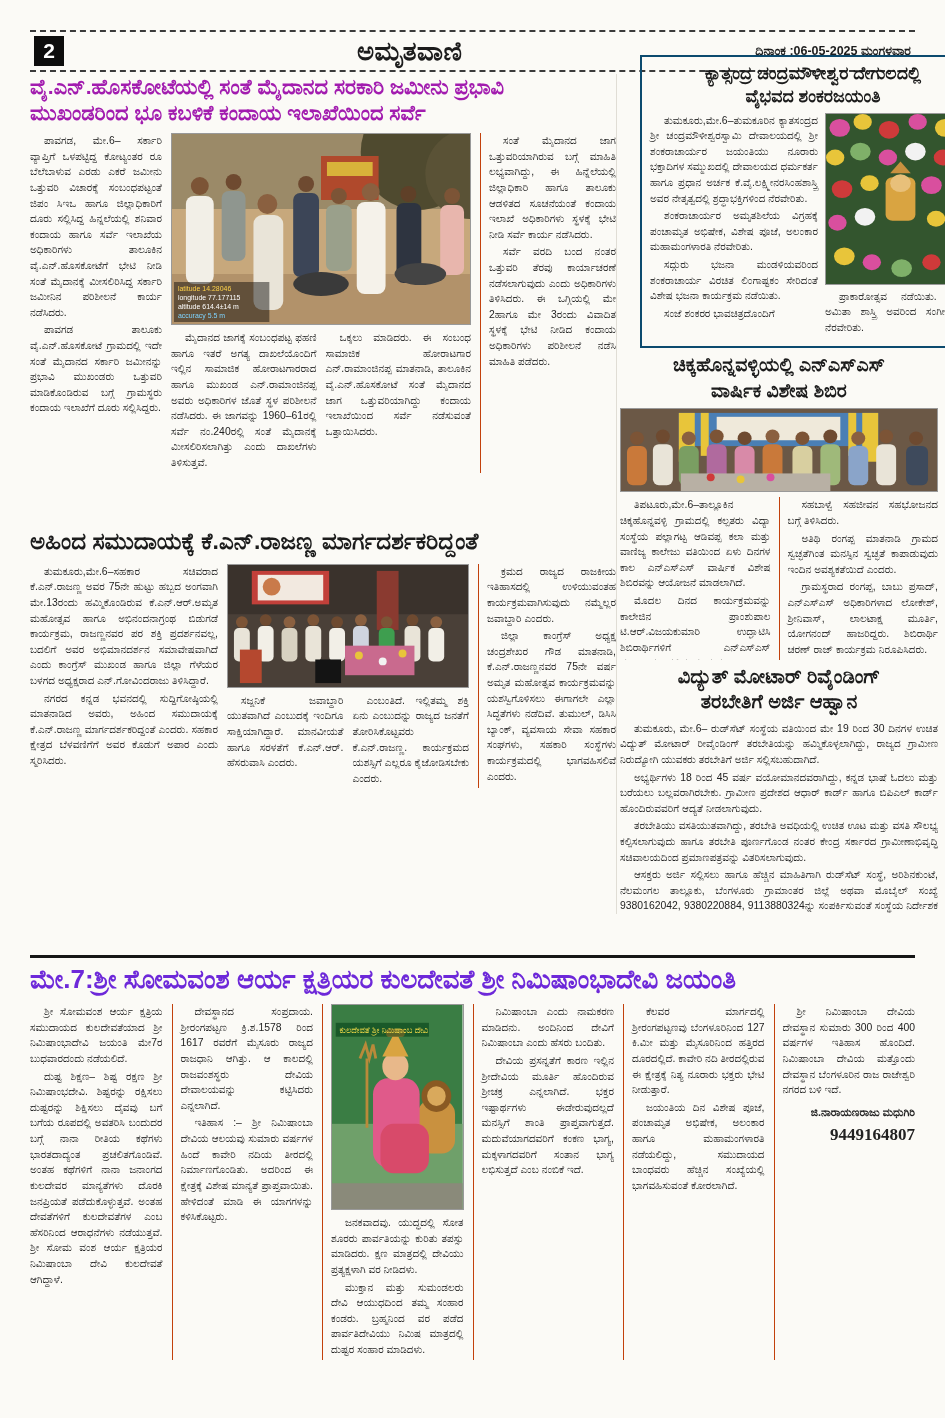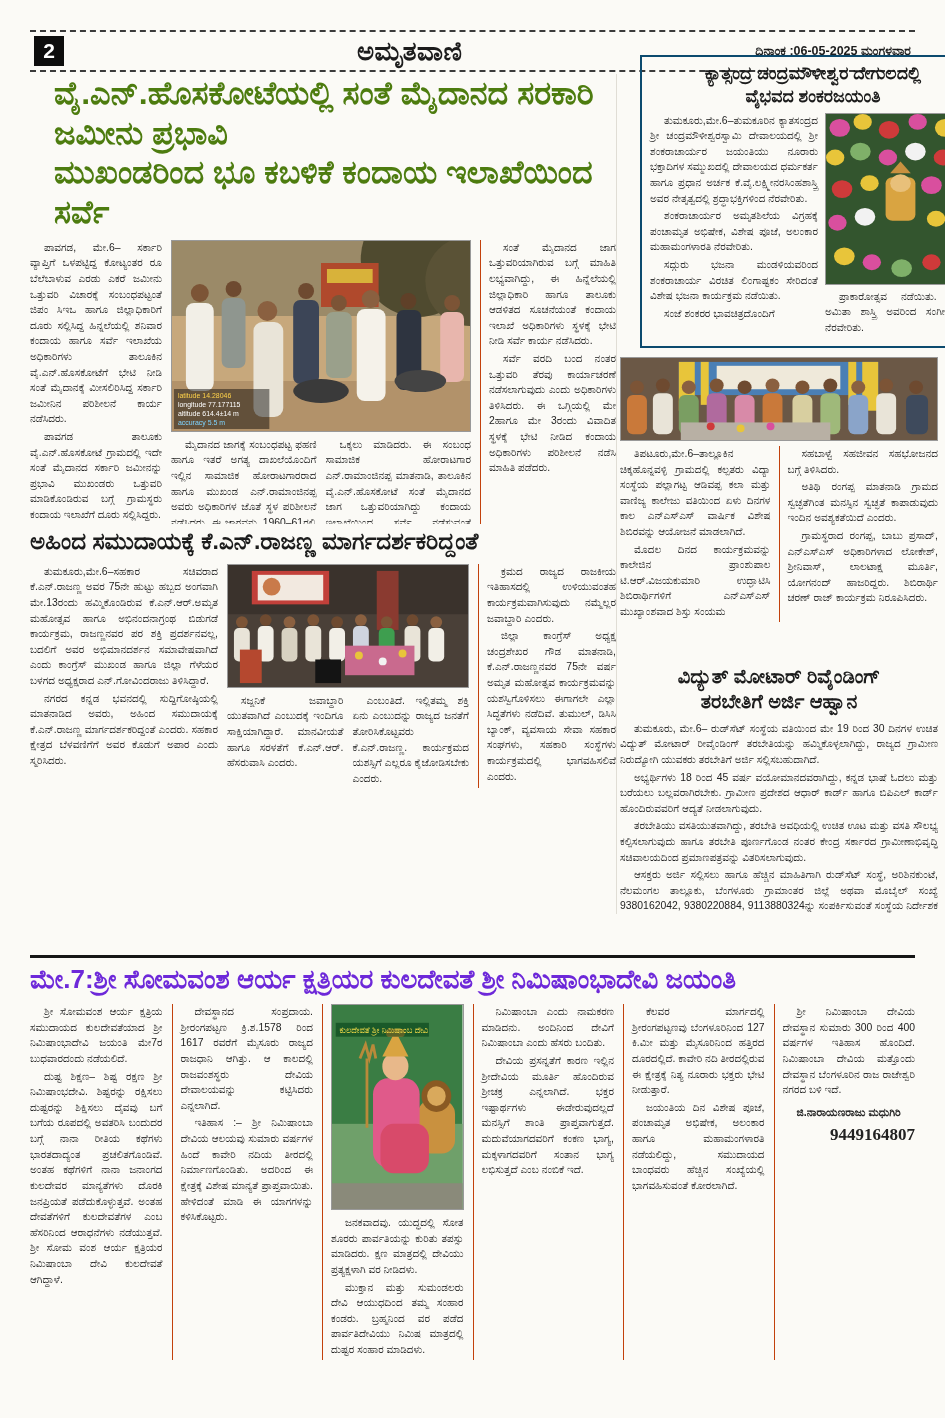--- a/index.html
+++ b/index.html
@@ -27,7 +27,7 @@
   .colrule { border-left:1px solid #c2410c; padding-left:8px; }
   
   .a1 { position:absolute; left:30px; top:74px; width:586px; height:450px; overflow:hidden; }
-  .a1 .hl { font-size:32px; font-weight:bold; line-height:1.24; color:#4d7c0f;margin-left:24px; }
+  .a1 .hl { font-size:21px; font-weight:bold; line-height:1.24; color:#a21caf; }
   .a1-body { display:flex; gap:9px; margin-top:7px; }
   .a1-c1 { width:132px; flex:none; }
   .a1-mid { width:300px; flex:none; }

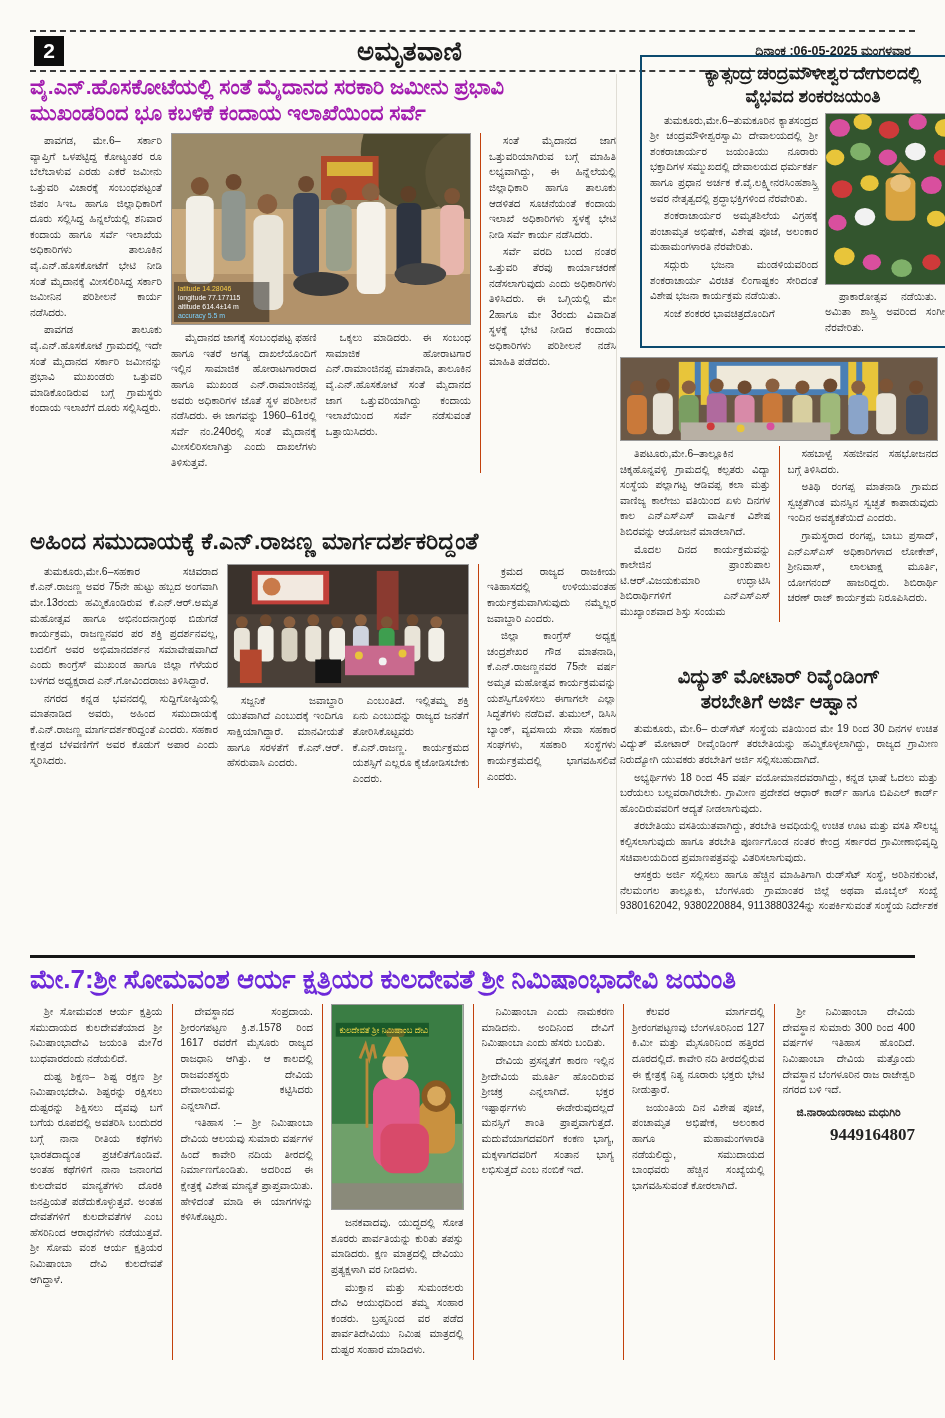--- a/index.html
+++ b/index.html
@@ -209,6 +209,10 @@
   </div>
 
   <div class="a3">
+    <div class="hl">
+      <span>ಚಿಕ್ಕಹೊನ್ನವಳ್ಳಿಯಲ್ಲಿ ಎನ್‌ಎಸ್‌ಎಸ್</span><br>
+      <span>ವಾರ್ಷಿಕ ವಿಶೇಷ ಶಿಬಿರ</span>
+    </div>
     <svg class="a3-photo" viewBox="0 0 317 84" preserveAspectRatio="none">
       <rect width="317" height="84" fill="#6b5846"></rect>
       <rect x="58" y="4" width="200" height="34" fill="#4a7fb5"></rect>

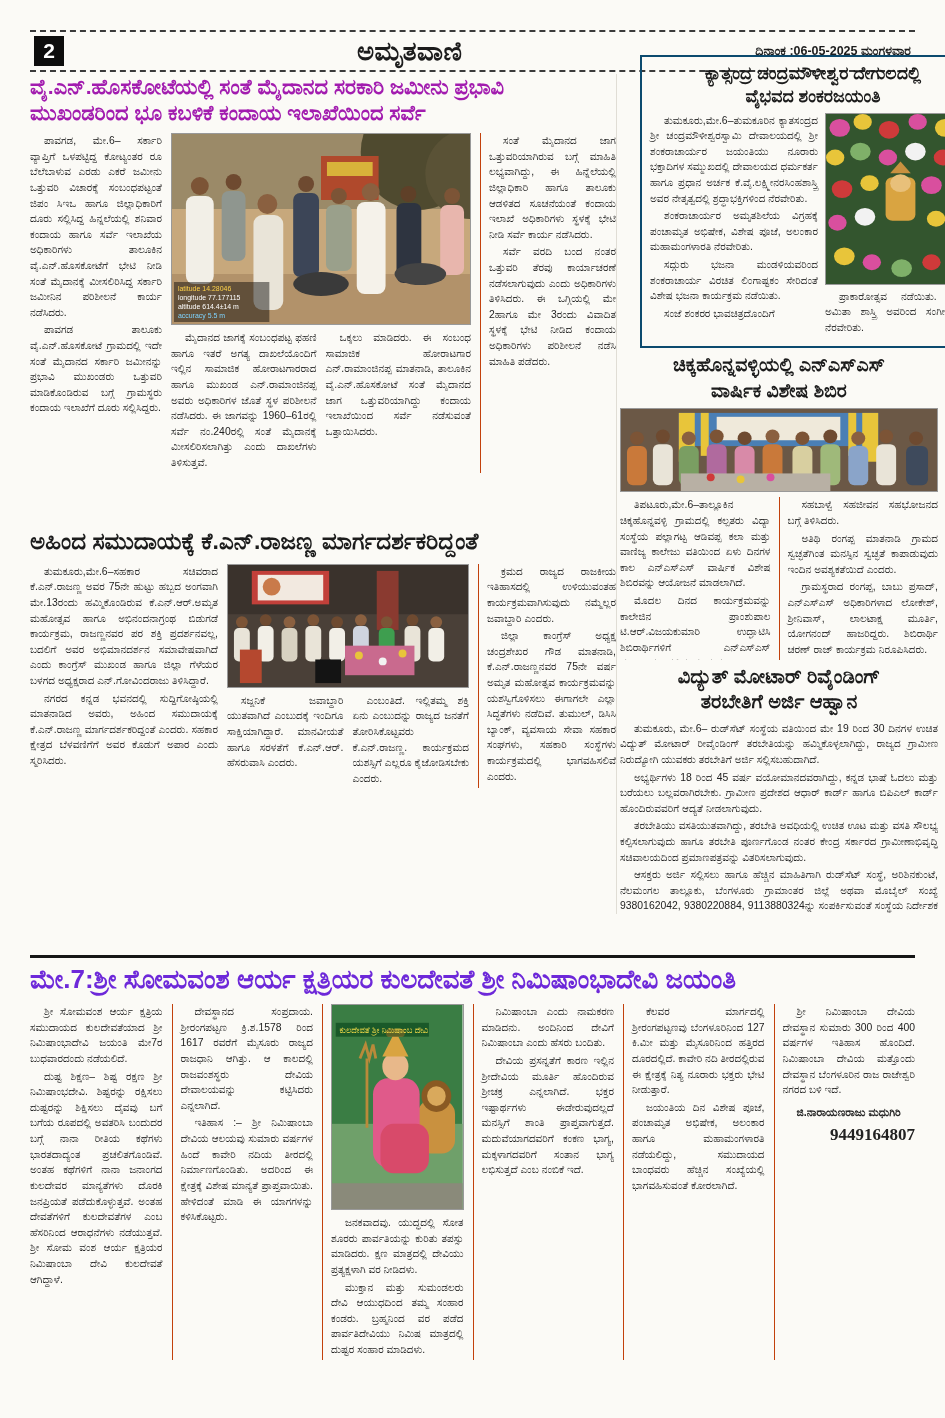--- a/index.html
+++ b/index.html
@@ -73,7 +73,7 @@
   .a6-body > div { flex:1; min-width:0; }
   .a6-img-wrap { position:relative; width:100%; height:206px; margin-bottom:5px; border:1px solid #999; }
   .a6-img-wrap svg { display:block; }
-  .author { margin-top:6px; text-align:left; font-weight:bold; font-size:10.8px; text-indent:0; }
+  .author { margin-top:6px; text-align:right; font-weight:bold; font-size:10.8px; text-indent:0; }
   .author-phone { text-align:right; font-weight:bold; font-size:17px; font-family:"Liberation Serif","DejaVu Serif",serif; }
   .vert-sep { position:absolute; left:616px; top:74px; width:1px; height:840px; background:#e0ddd5; }
 </style>

